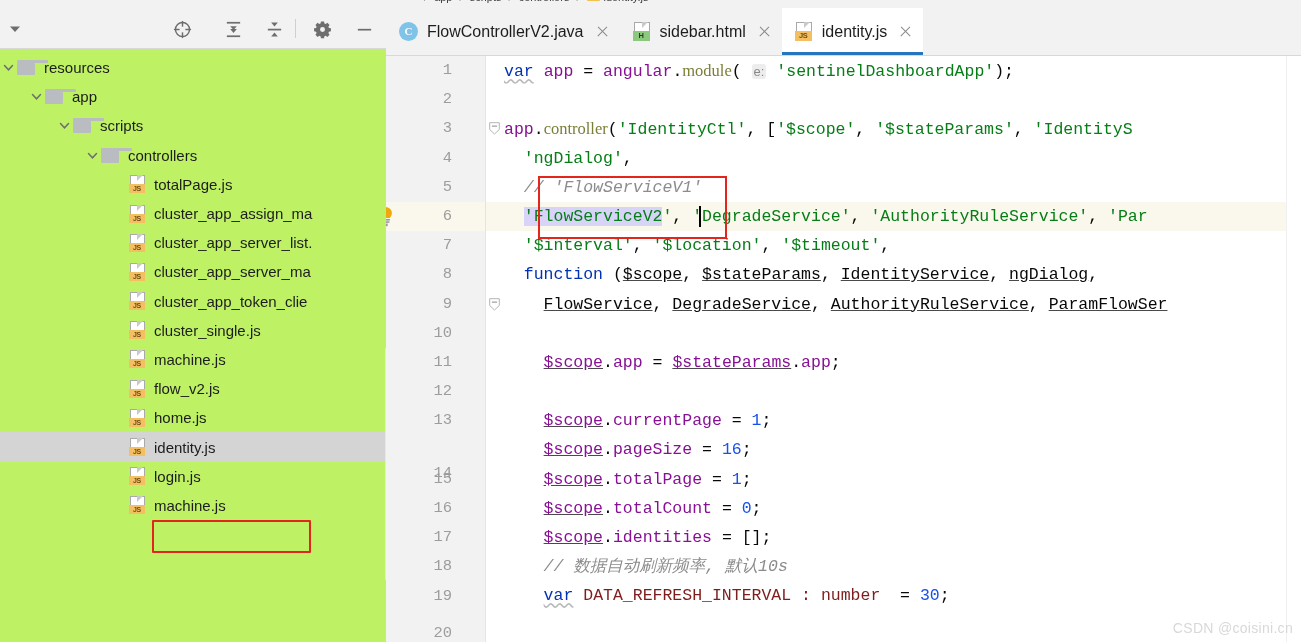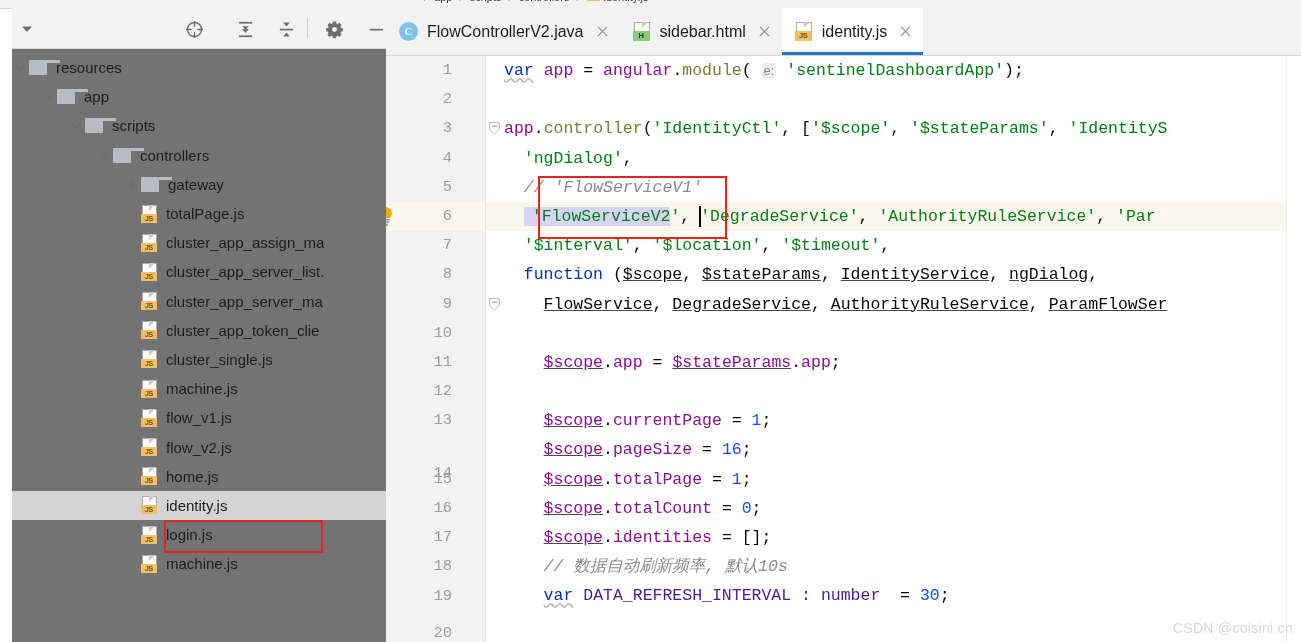--- a/index.html
+++ b/index.html
@@ -43,9 +43,9 @@
 
   
   .left-panel {
-    position: absolute; left: 12px; top: 8px;
+    position: absolute; left: 0; top: 8px;
     width: 399px; height: 634px;
-    background: #737373;
+    background: #bef264;
     overflow: hidden;
   }
   .lp-toolbar {

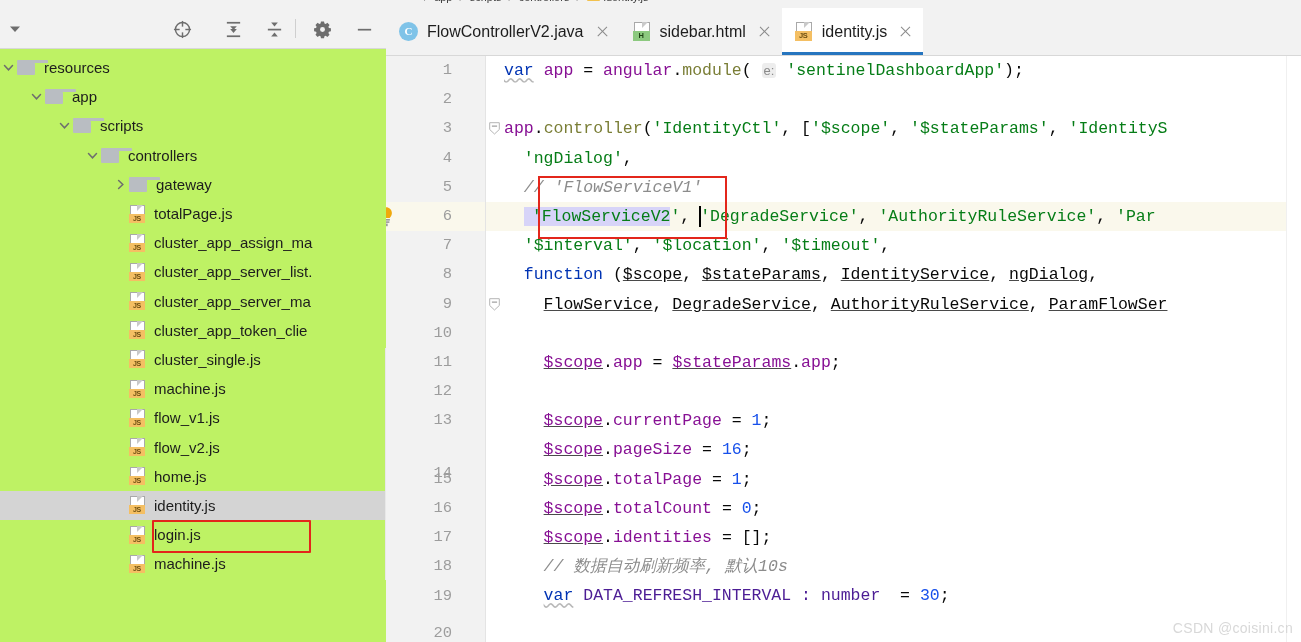--- a/index.html
+++ b/index.html
@@ -312,7 +312,7 @@
   .kw      { color: #0033b3; }
   .str     { color: #067d17; }
   .num     { color: #1750eb; }
-  .fn      { color: #7a7e36; }
+  .fn      { color: #7a7e36; font-family: Liberation Serif, serif; }
   .ident   { color: #871094; }
   .prop    { color: #871094; }
   .plain   { color: #080808; }

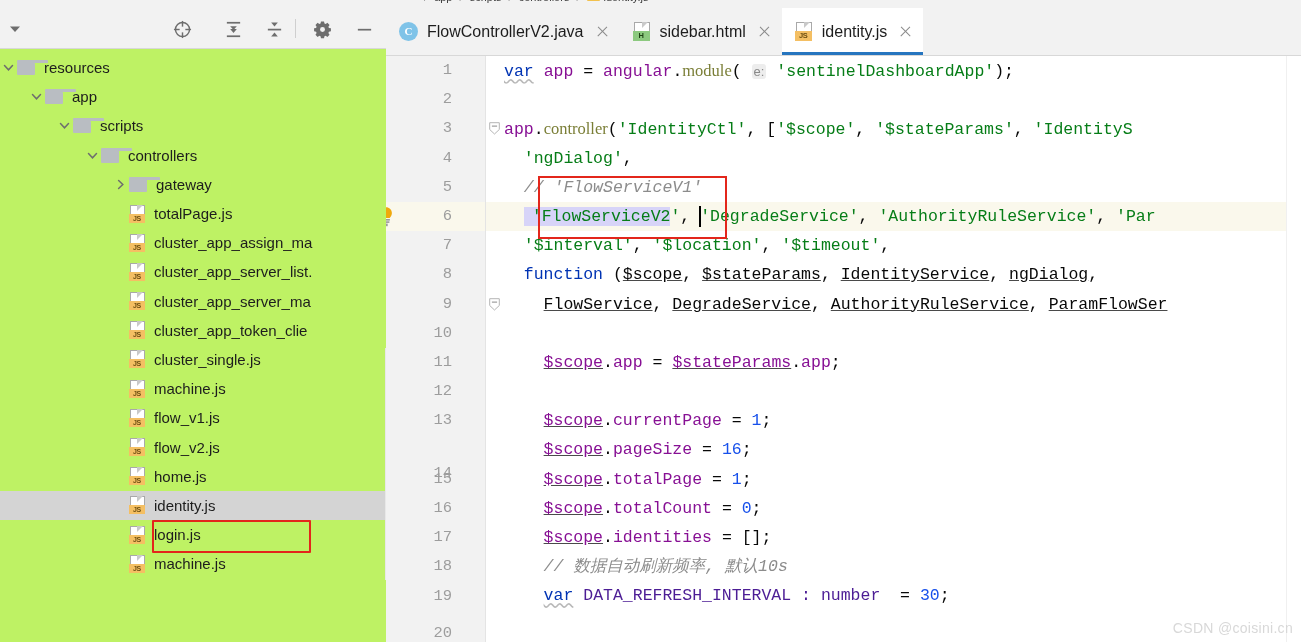--- a/index.html
+++ b/index.html
@@ -489,19 +489,6 @@
             <div class="body"></div>
           </div>
           <span class="tree-label">controllers</span>
-        </div>
-        <div class="tree-row">
-          <div style="flex:0 0 112px"></div>
-          <div class="arrow">
-            <svg width="13" height="13" viewBox="0 0 13 13">
-              <path d="M4.6 2.5 L8.8 6.5 L4.6 10.5" fill="none" stroke="#6e6e6e" stroke-width="1.5" stroke-linecap="round"></path>
-            </svg>
-          </div>
-          <div class="folder-ico">
-            <div class="tab"></div>
-            <div class="body"></div>
-          </div>
-          <span class="tree-label">gateway</span>
         </div>
         <div class="tree-row">
           <div style="flex:0 0 112px"></div>

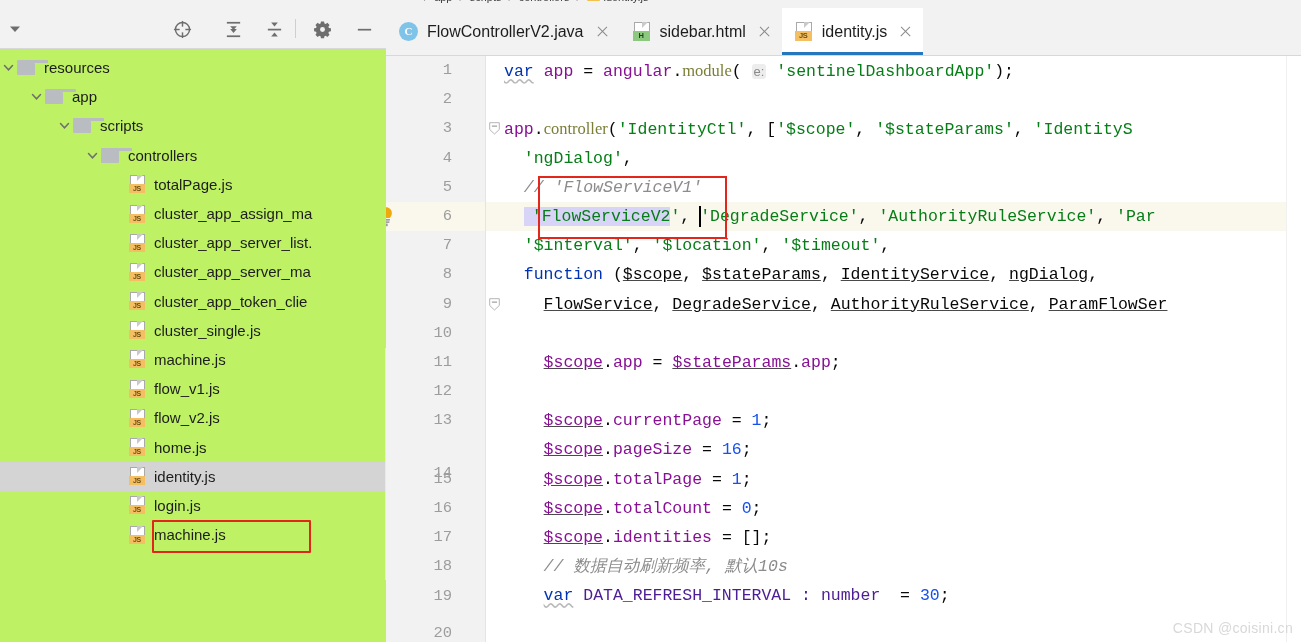--- a/index.html
+++ b/index.html
@@ -333,7 +333,7 @@
     text-decoration-color: #b9b9b9;
     text-underline-offset: 2px;
   }
-  .sel-bg { background: #d7d4f8; padding-left: 8px; }
+  .sel-bg { background: #d7d4f8; }
 
   
   .code-highlight {

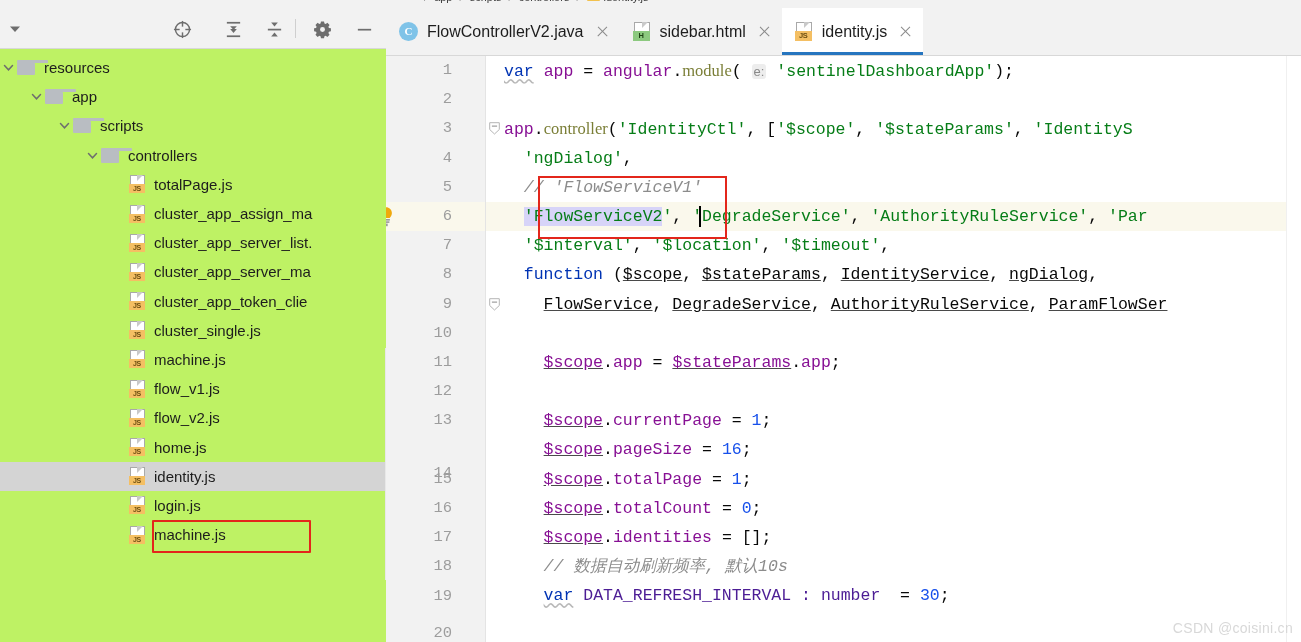--- a/index.html
+++ b/index.html
@@ -559,16 +559,6 @@
             <div class="badge">JS</div>
           </div>
           <span class="tree-label">machine.js</span>
-        </div>
-        <div class="tree-row">
-          <div style="flex:0 0 112px"></div>
-          <div class="spacer"></div>
-          <div class="js-ico">
-            <div class="page"></div>
-            <div class="fold"></div>
-            <div class="badge">JS</div>
-          </div>
-          <span class="tree-label">flow_v1.js</span>
         </div>
         <div class="tree-row">
           <div style="flex:0 0 112px"></div>

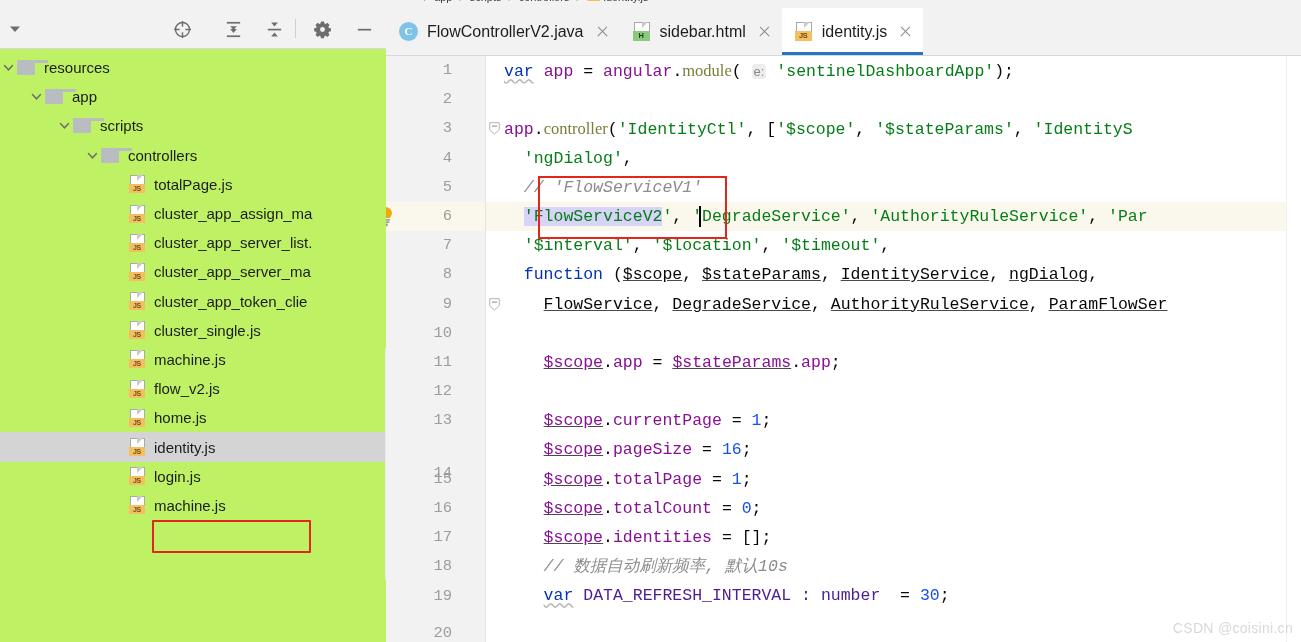--- a/index.html
+++ b/index.html
@@ -325,7 +325,7 @@
     font-size: 13px;
     font-family: "Liberation Sans", sans-serif;
   }
-  .type-hint { color: #4c1d95; }
+  .type-hint { color: #7f1d1d; }
   .u { text-decoration: underline; text-decoration-color: #4a4a4a; }
   .wavy {
     text-decoration: underline;

